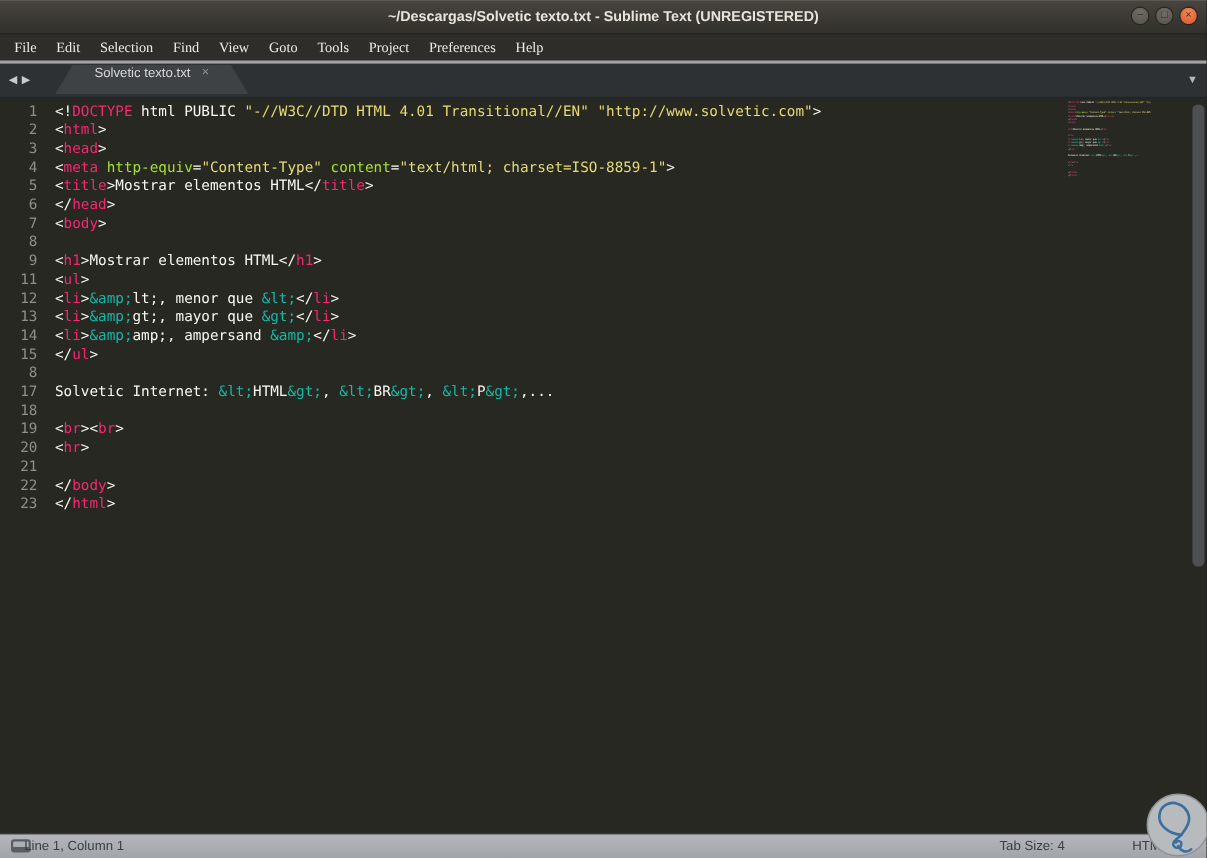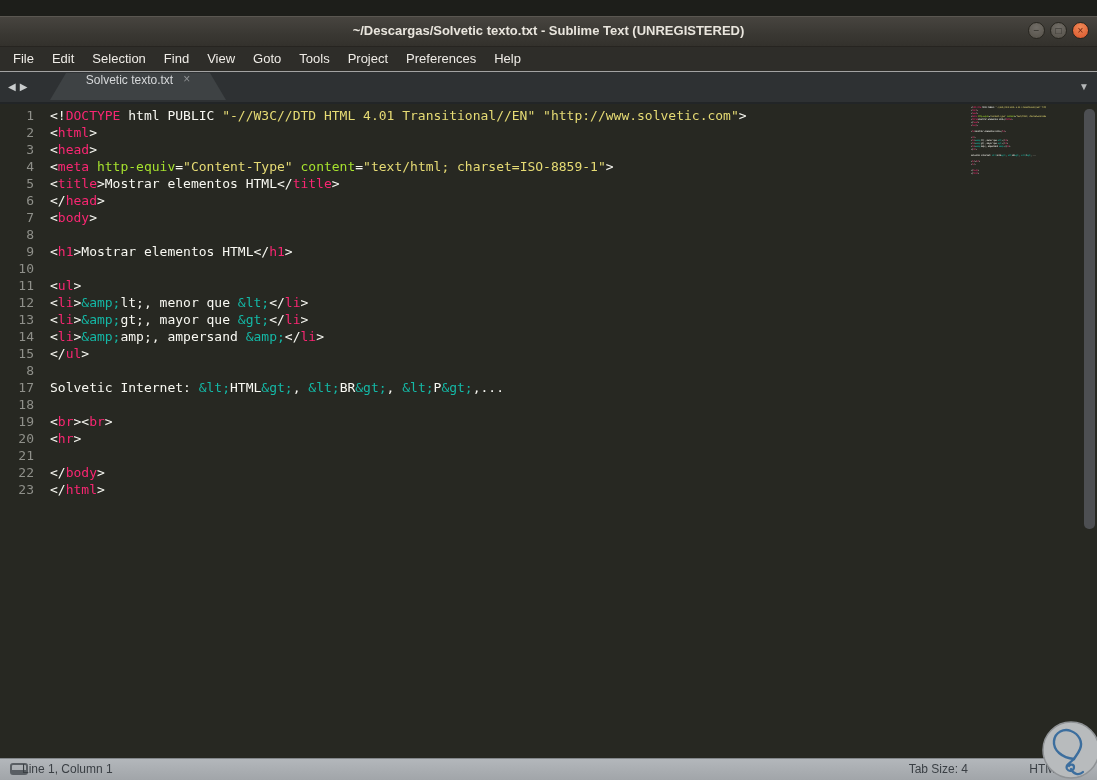--- a/index.html
+++ b/index.html
@@ -9,7 +9,7 @@
   
   .titlebar{position:relative;height:30px;
     background:linear-gradient(#484540,#3a3833 60%,#33312c);
-    box-shadow:inset 0 1px 0 #5a5751;border-bottom:1px solid #262420;margin-top:16px;}
+    box-shadow:inset 0 1px 0 #5a5751;border-bottom:1px solid #262420;}
   .title-text{position:absolute;left:0;right:0;top:0;line-height:30px;text-align:center;
     color:#e9e5dd;font-size:13px;font-weight:bold;}
   .win-controls{position:absolute;right:8px;top:6px;display:flex;gap:5px;}

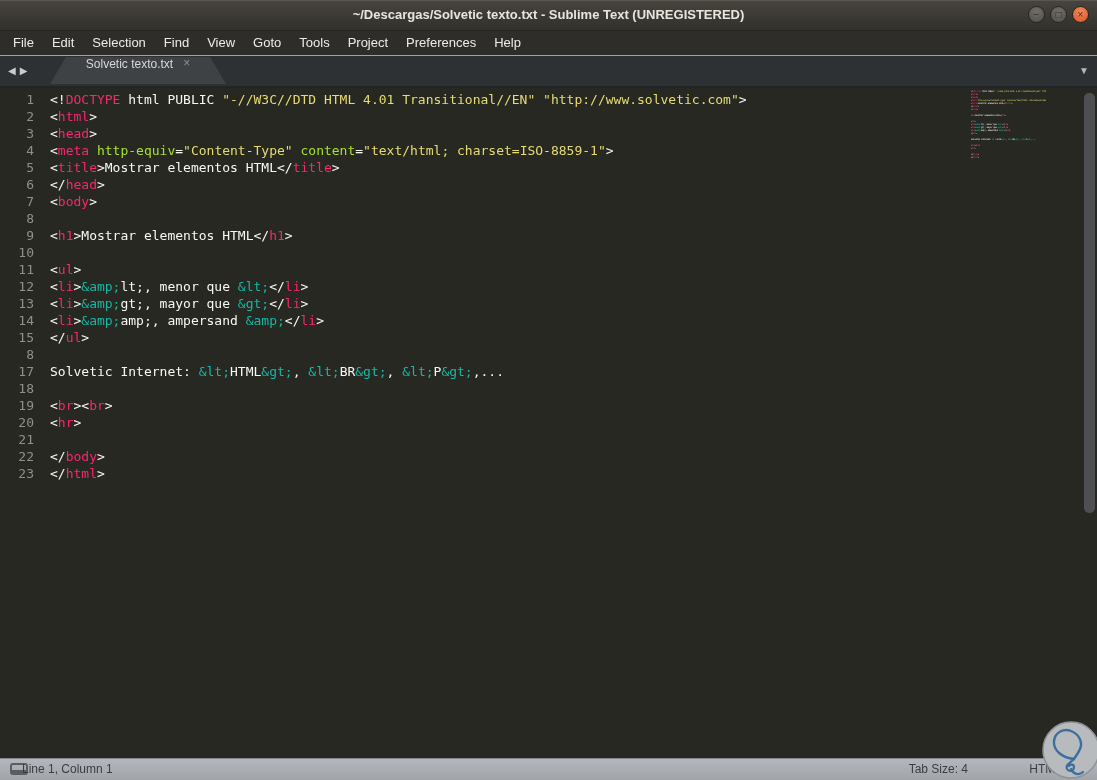--- a/index.html
+++ b/index.html
@@ -22,7 +22,7 @@
 
   
   .menubar{height:24px;background:#2e2d29;display:flex;align-items:center;
-    border-bottom:1px solid #a3a3a3;padding-left:4px;}
+    border-bottom:3px solid #a3a3a3;padding-left:4px;font-family:Liberation Serif, serif;}
   .menu-item{color:#efece7;font-size:13px;padding:0 9px;line-height:24px;cursor:default;}
 
   

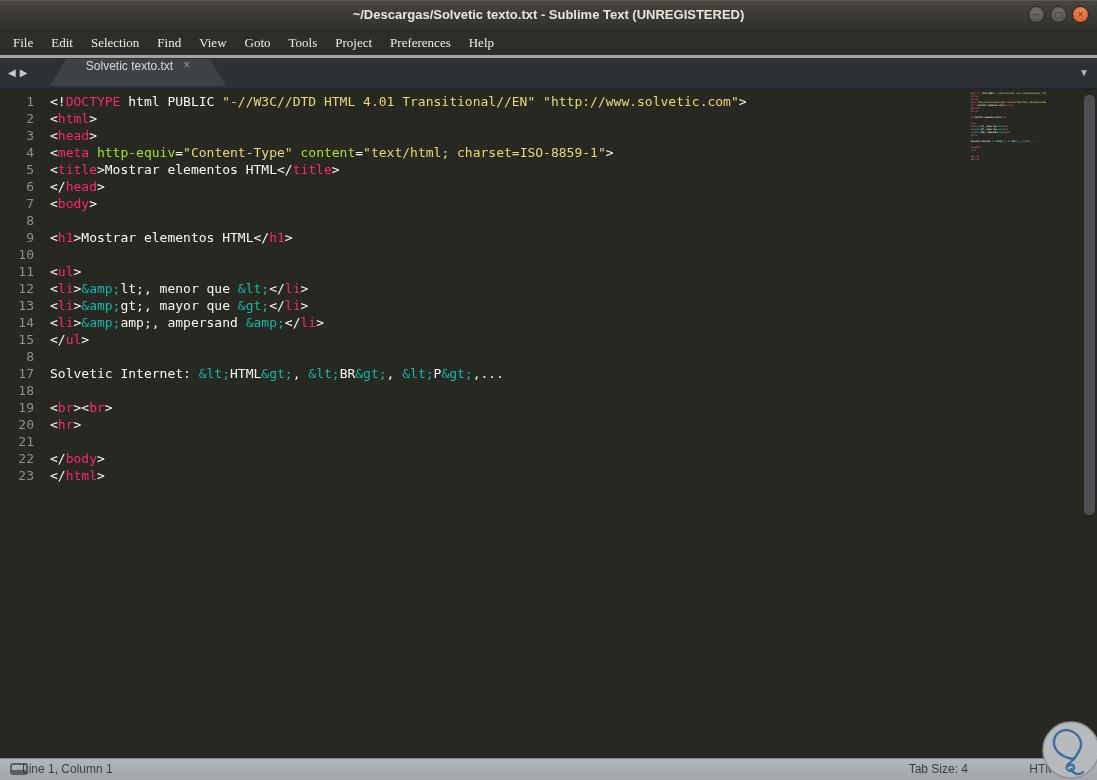--- a/index.html
+++ b/index.html
@@ -128,7 +128,6 @@
         <div class="cl"><span class="ln">7</span><span class="cd"><span class="tk-p">&lt;</span><span class="tk-t">body</span><span class="tk-p">&gt;</span></span></div>
         <div class="cl"><span class="ln">8</span><span class="cd"></span></div>
         <div class="cl"><span class="ln">9</span><span class="cd"><span class="tk-p">&lt;</span><span class="tk-t">h1</span><span class="tk-p">&gt;Mostrar elementos HTML&lt;/</span><span class="tk-t">h1</span><span class="tk-p">&gt;</span></span></div>
-        <div class="cl"><span class="ln">10</span><span class="cd"></span></div>
         <div class="cl"><span class="ln">11</span><span class="cd"><span class="tk-p">&lt;</span><span class="tk-t">ul</span><span class="tk-p">&gt;</span></span></div>
         <div class="cl"><span class="ln">12</span><span class="cd"><span class="tk-p">&lt;</span><span class="tk-t">li</span><span class="tk-p">&gt;</span><span class="tk-e">&amp;amp;</span><span class="tk-p">lt;, menor que </span><span class="tk-e">&amp;lt;</span><span class="tk-p">&lt;/</span><span class="tk-t">li</span><span class="tk-p">&gt;</span></span></div>
         <div class="cl"><span class="ln">13</span><span class="cd"><span class="tk-p">&lt;</span><span class="tk-t">li</span><span class="tk-p">&gt;</span><span class="tk-e">&amp;amp;</span><span class="tk-p">gt;, mayor que </span><span class="tk-e">&amp;gt;</span><span class="tk-p">&lt;/</span><span class="tk-t">li</span><span class="tk-p">&gt;</span></span></div>

